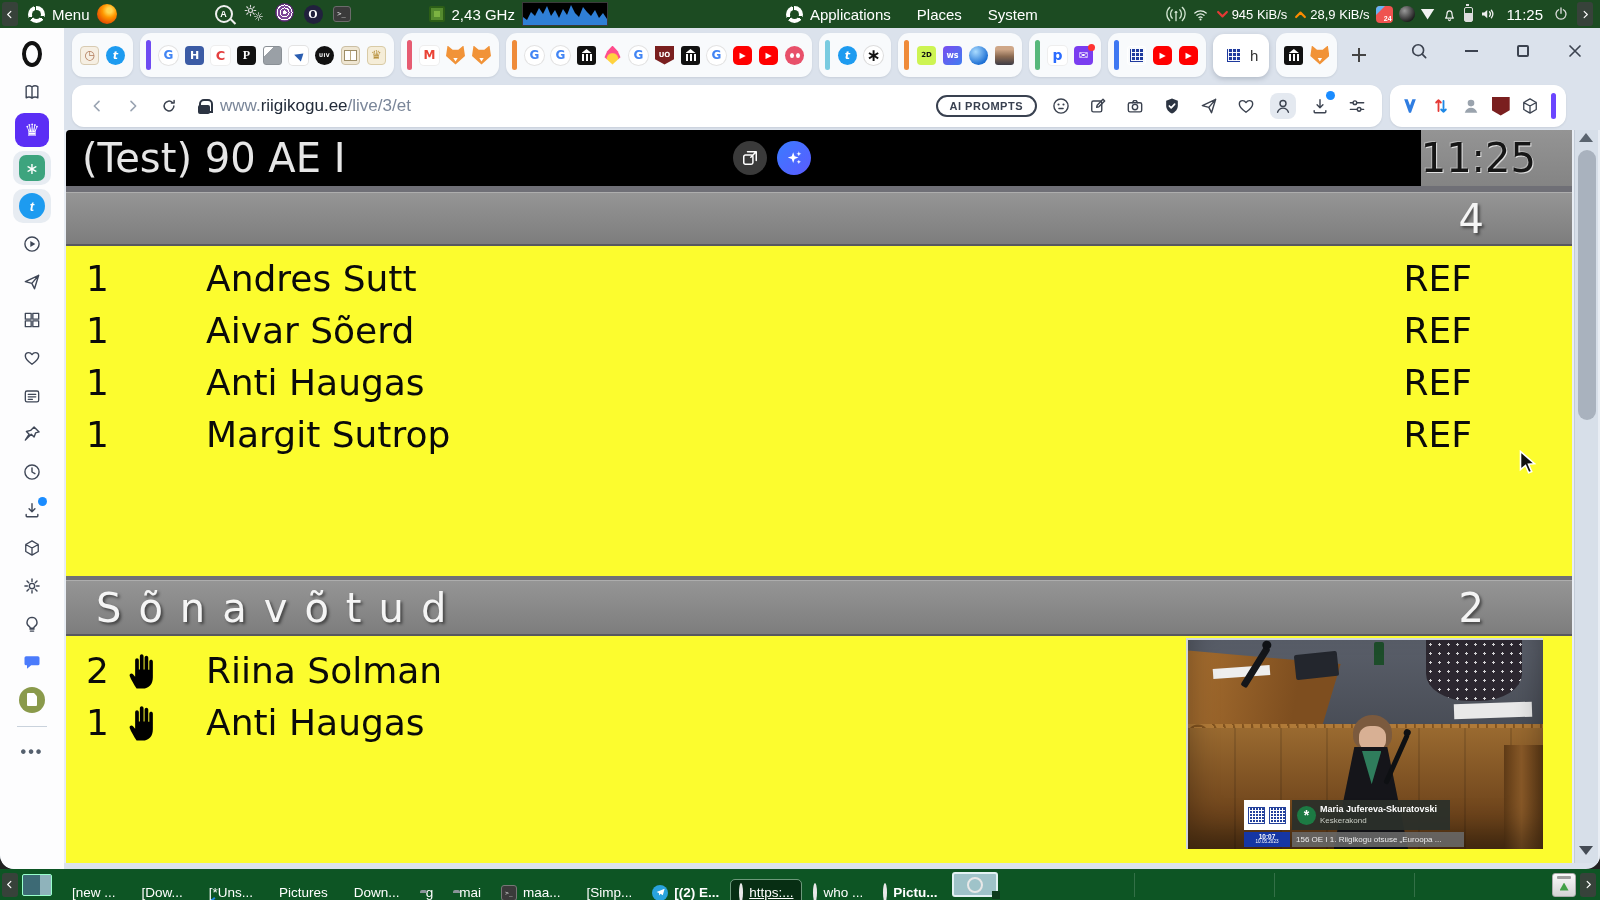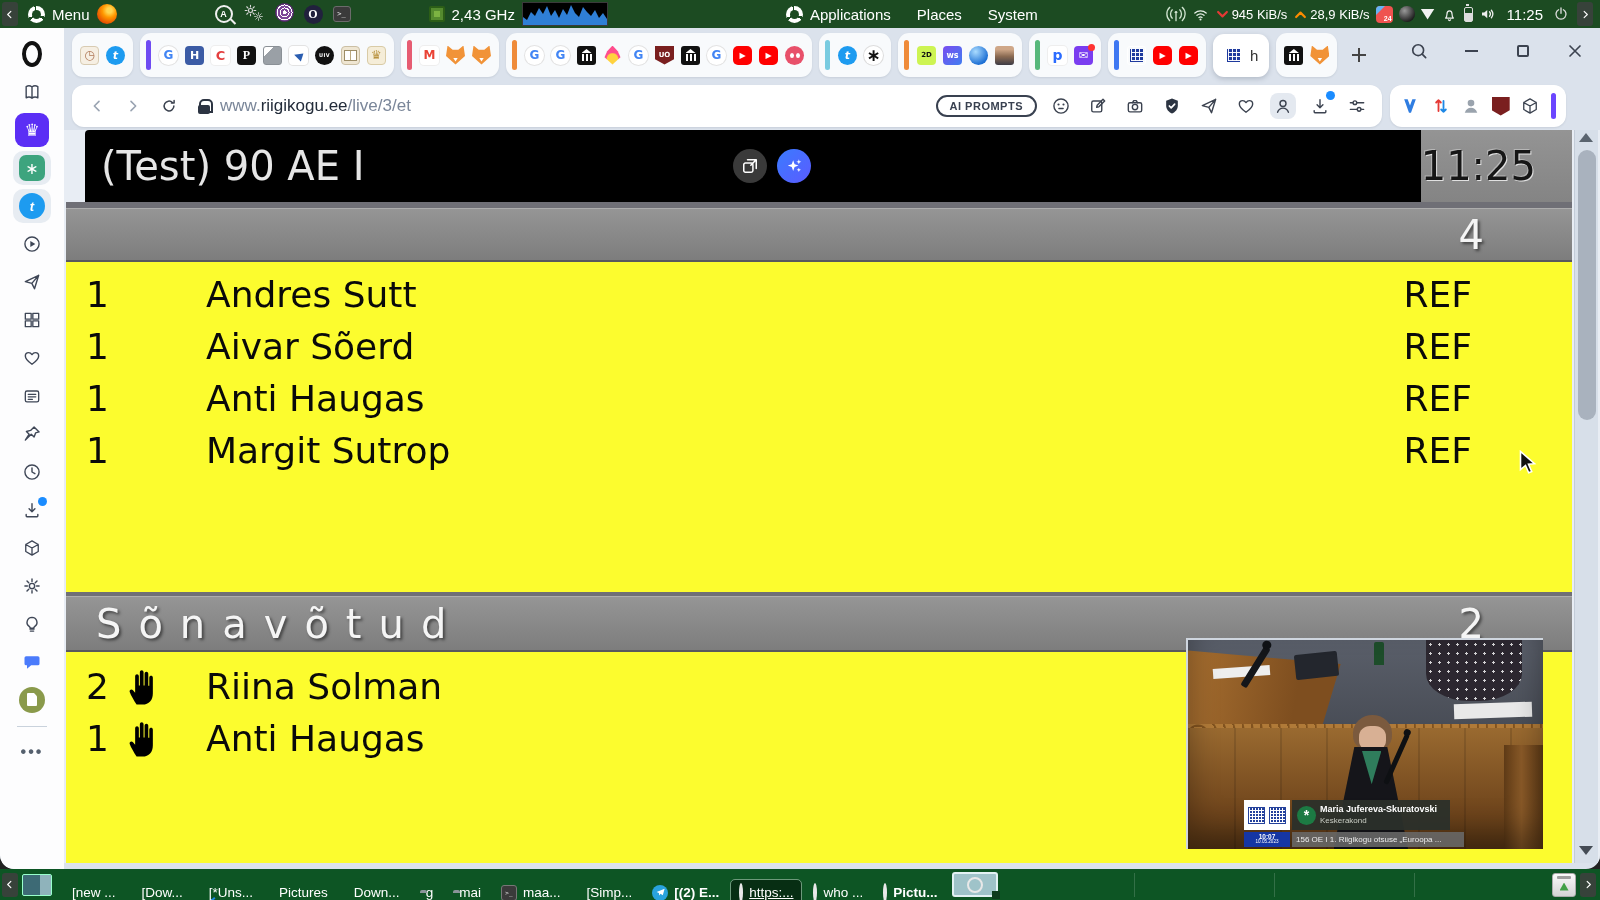--- a/index.html
+++ b/index.html
@@ -159,7 +159,7 @@
   #page{position:absolute;left:64px;top:102px;right:0;bottom:6px;background:#e8edf4;}
   #content{position:absolute;left:2px;top:0;width:1506px;bottom:0;display:flex;flex-direction:column;
     font-family:"DejaVu Sans",sans-serif;}
-  #title-row{height:72px;display:flex;margin-left:19px;}
+  #title-row{height:56px;display:flex;}
   #black-bar{width:1356px;background:#000;color:#e6e6e6;display:flex;align-items:center;padding-left:16px;font-size:40px;border-radius:4px 0 0 0;}
   #black-bar .hdr-btns{margin-left:auto;margin-right:610px;display:flex;gap:10px;}
   .hdr-circle{width:34px;height:34px;border-radius:50%;display:flex;align-items:center;justify-content:center;}

